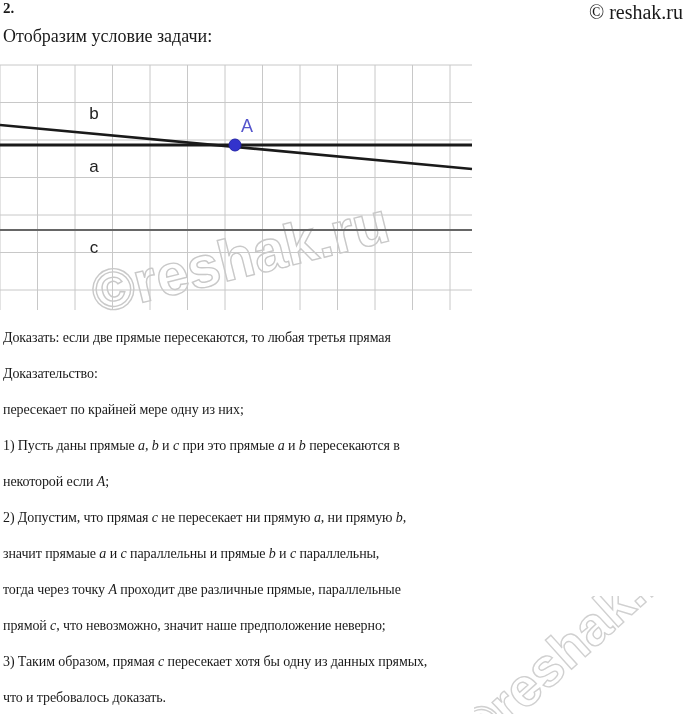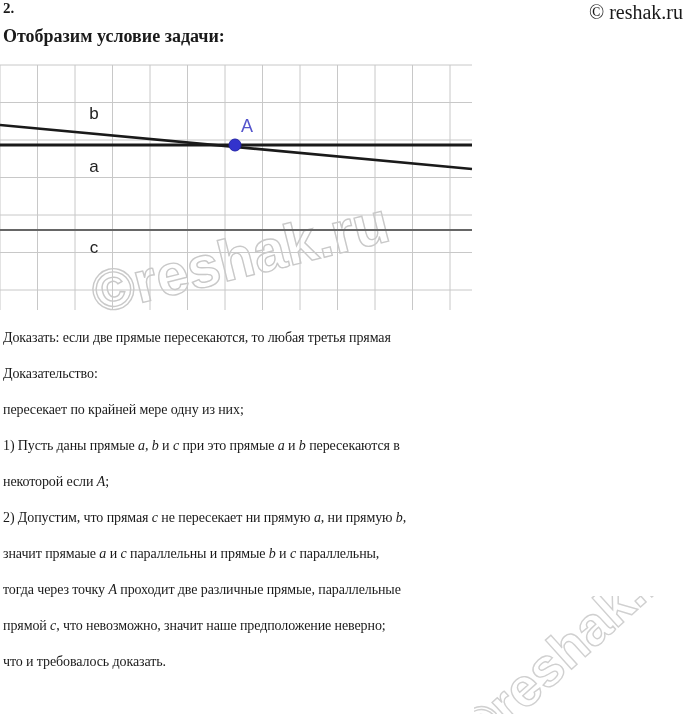--- a/index.html
+++ b/index.html
@@ -42,7 +42,6 @@
     left: 3px; top: 26px;
     font-size: 18px;
     white-space: nowrap;
-    font-weight: bold;
   }
 
   

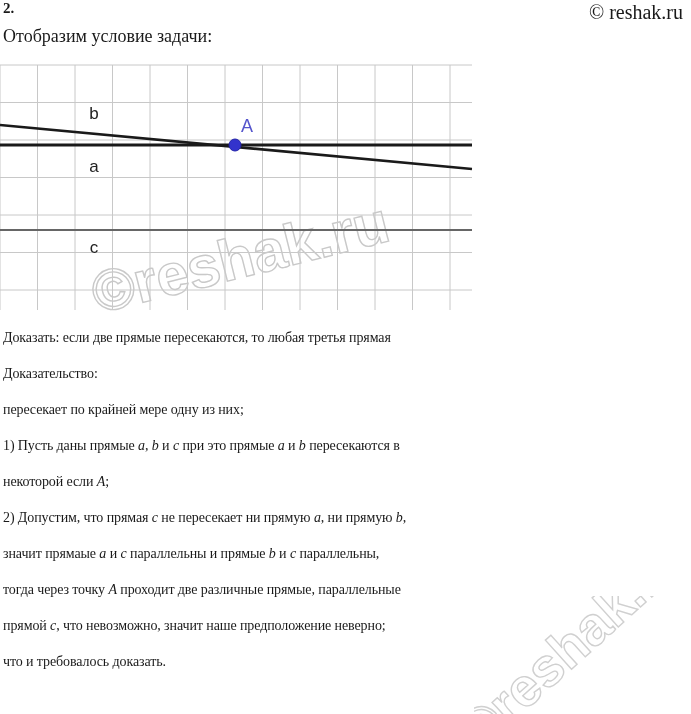--- a/index.html
+++ b/index.html
@@ -142,6 +142,7 @@
     <div class="text-line"><span>значит прямаые </span><i>a</i><span> и </span><i>c</i><span> параллельны и прямые </span><i>b</i><span> и </span><i>c</i><span> параллельны,</span></div>
     <div class="text-line"><span>тогда через точку </span><i>A</i><span> проходит две различные прямые, параллельные</span></div>
     <div class="text-line"><span>прямой </span><i>c</i><span>, что невозможно, значит наше предположение неверно;</span></div>
+    <div class="text-line"><span>3) Таким образом, прямая </span><i>c</i><span> пересекает хотя бы одну из данных прямых,</span></div>
     <div class="text-line"><span>что и требовалось доказать.</span></div>
   </div>
 

